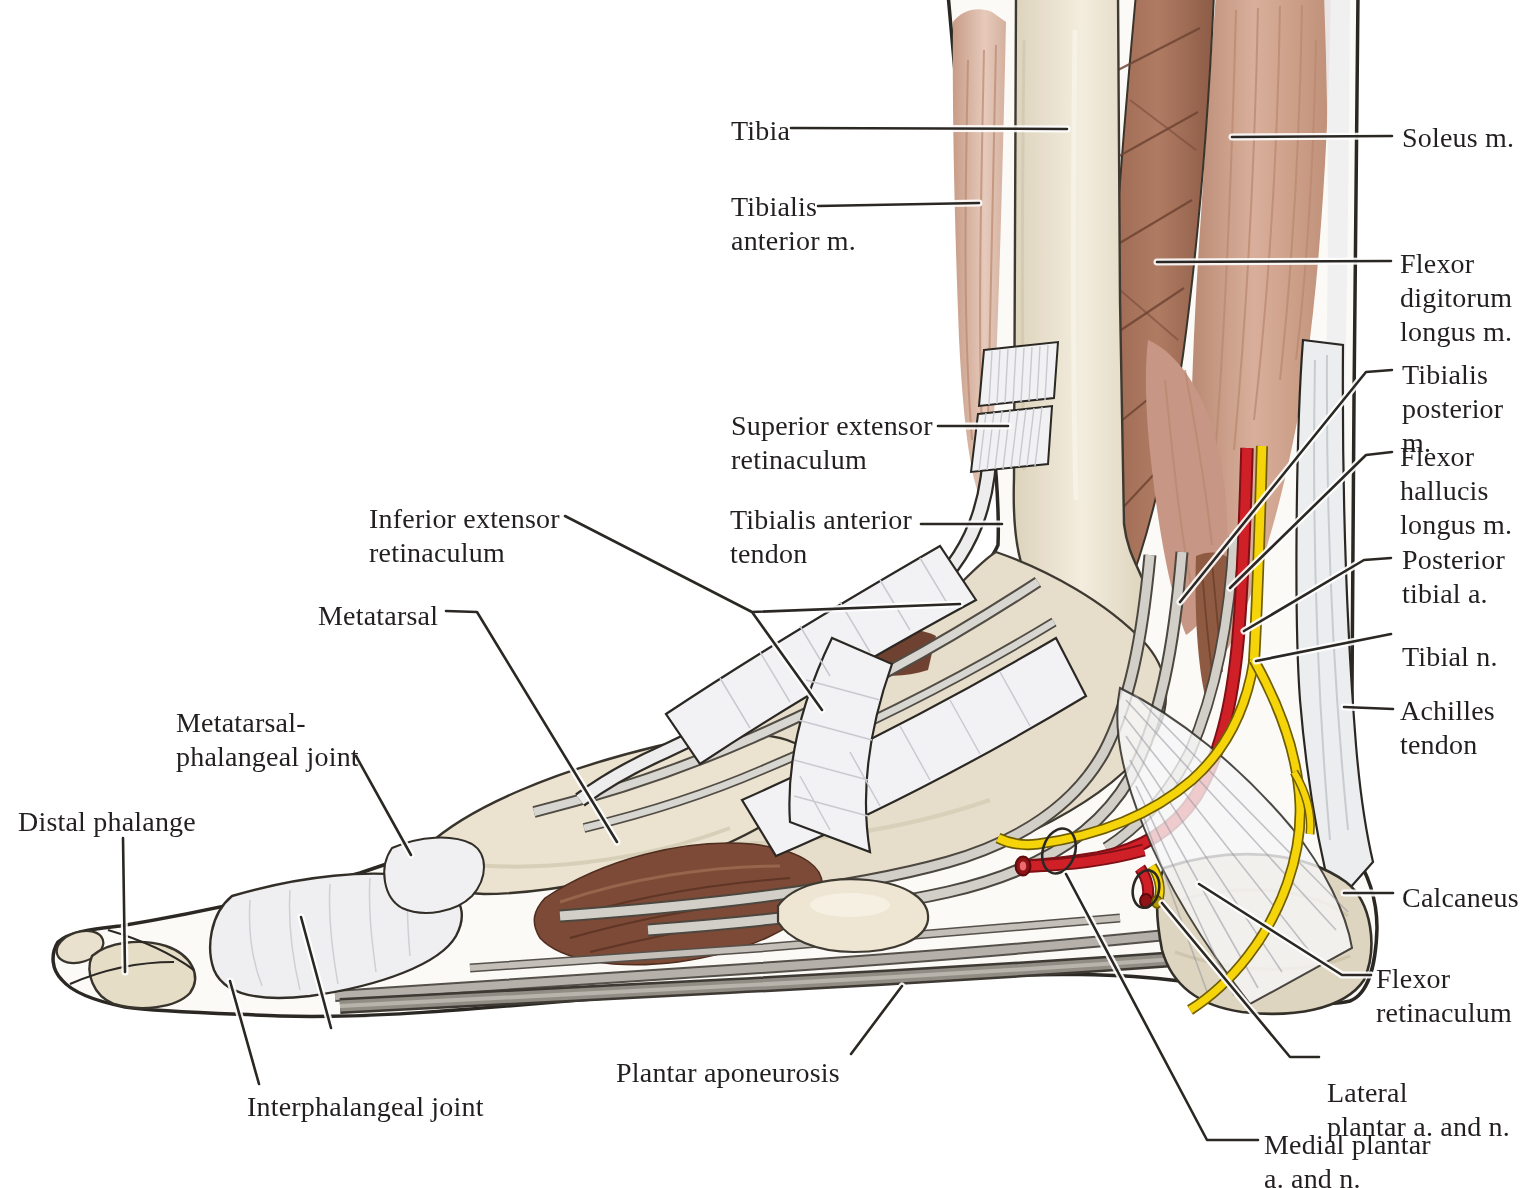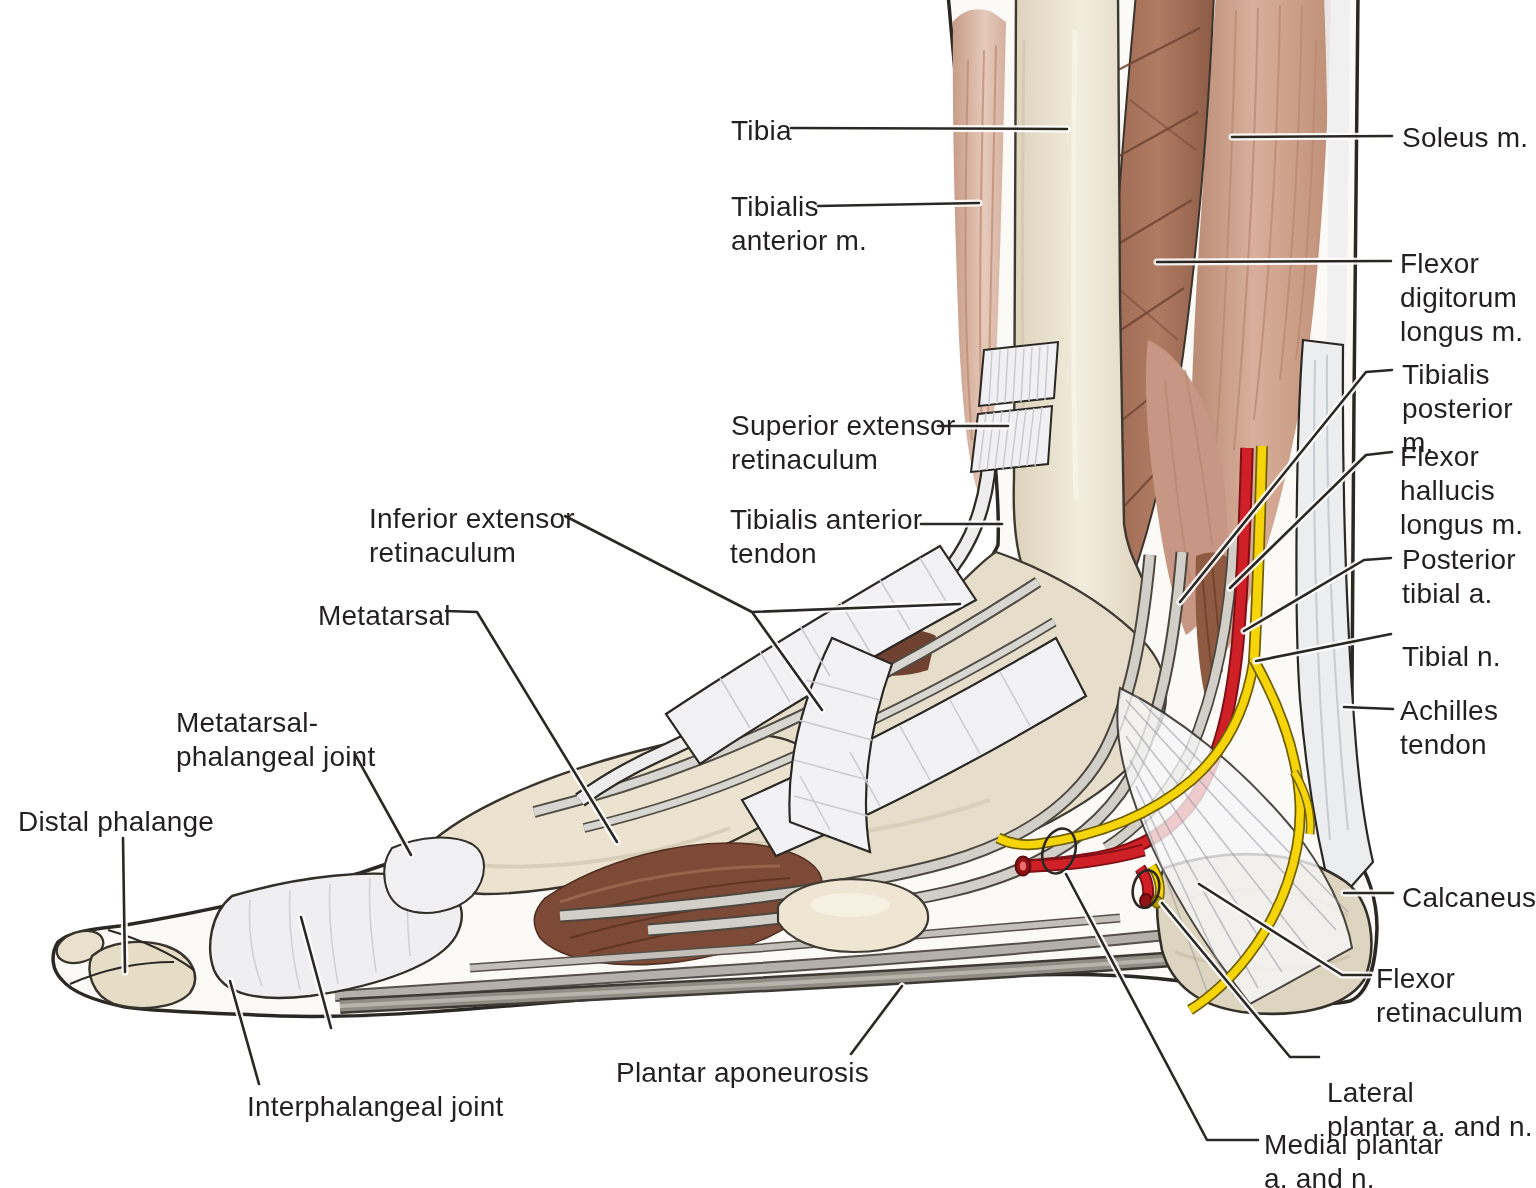--- a/index.html
+++ b/index.html
@@ -4,7 +4,7 @@
 <style>
   html,body{margin:0;padding:0;background:#fff;}
   .stage{position:relative;width:1536px;height:1188px;background:#fff;overflow:hidden;
-         font-family:Liberation Sans, sans-serif;border-radius:28px;}
+         font-family:Liberation Serif, serif;border-radius:28px;}
   .art{position:absolute;inset:0;width:1536px;height:1188px;}
   .lbl{position:absolute;font-size:28px;line-height:34px;color:var(--c-text,#231f20);
        white-space:pre-line;letter-spacing:.2px;}

